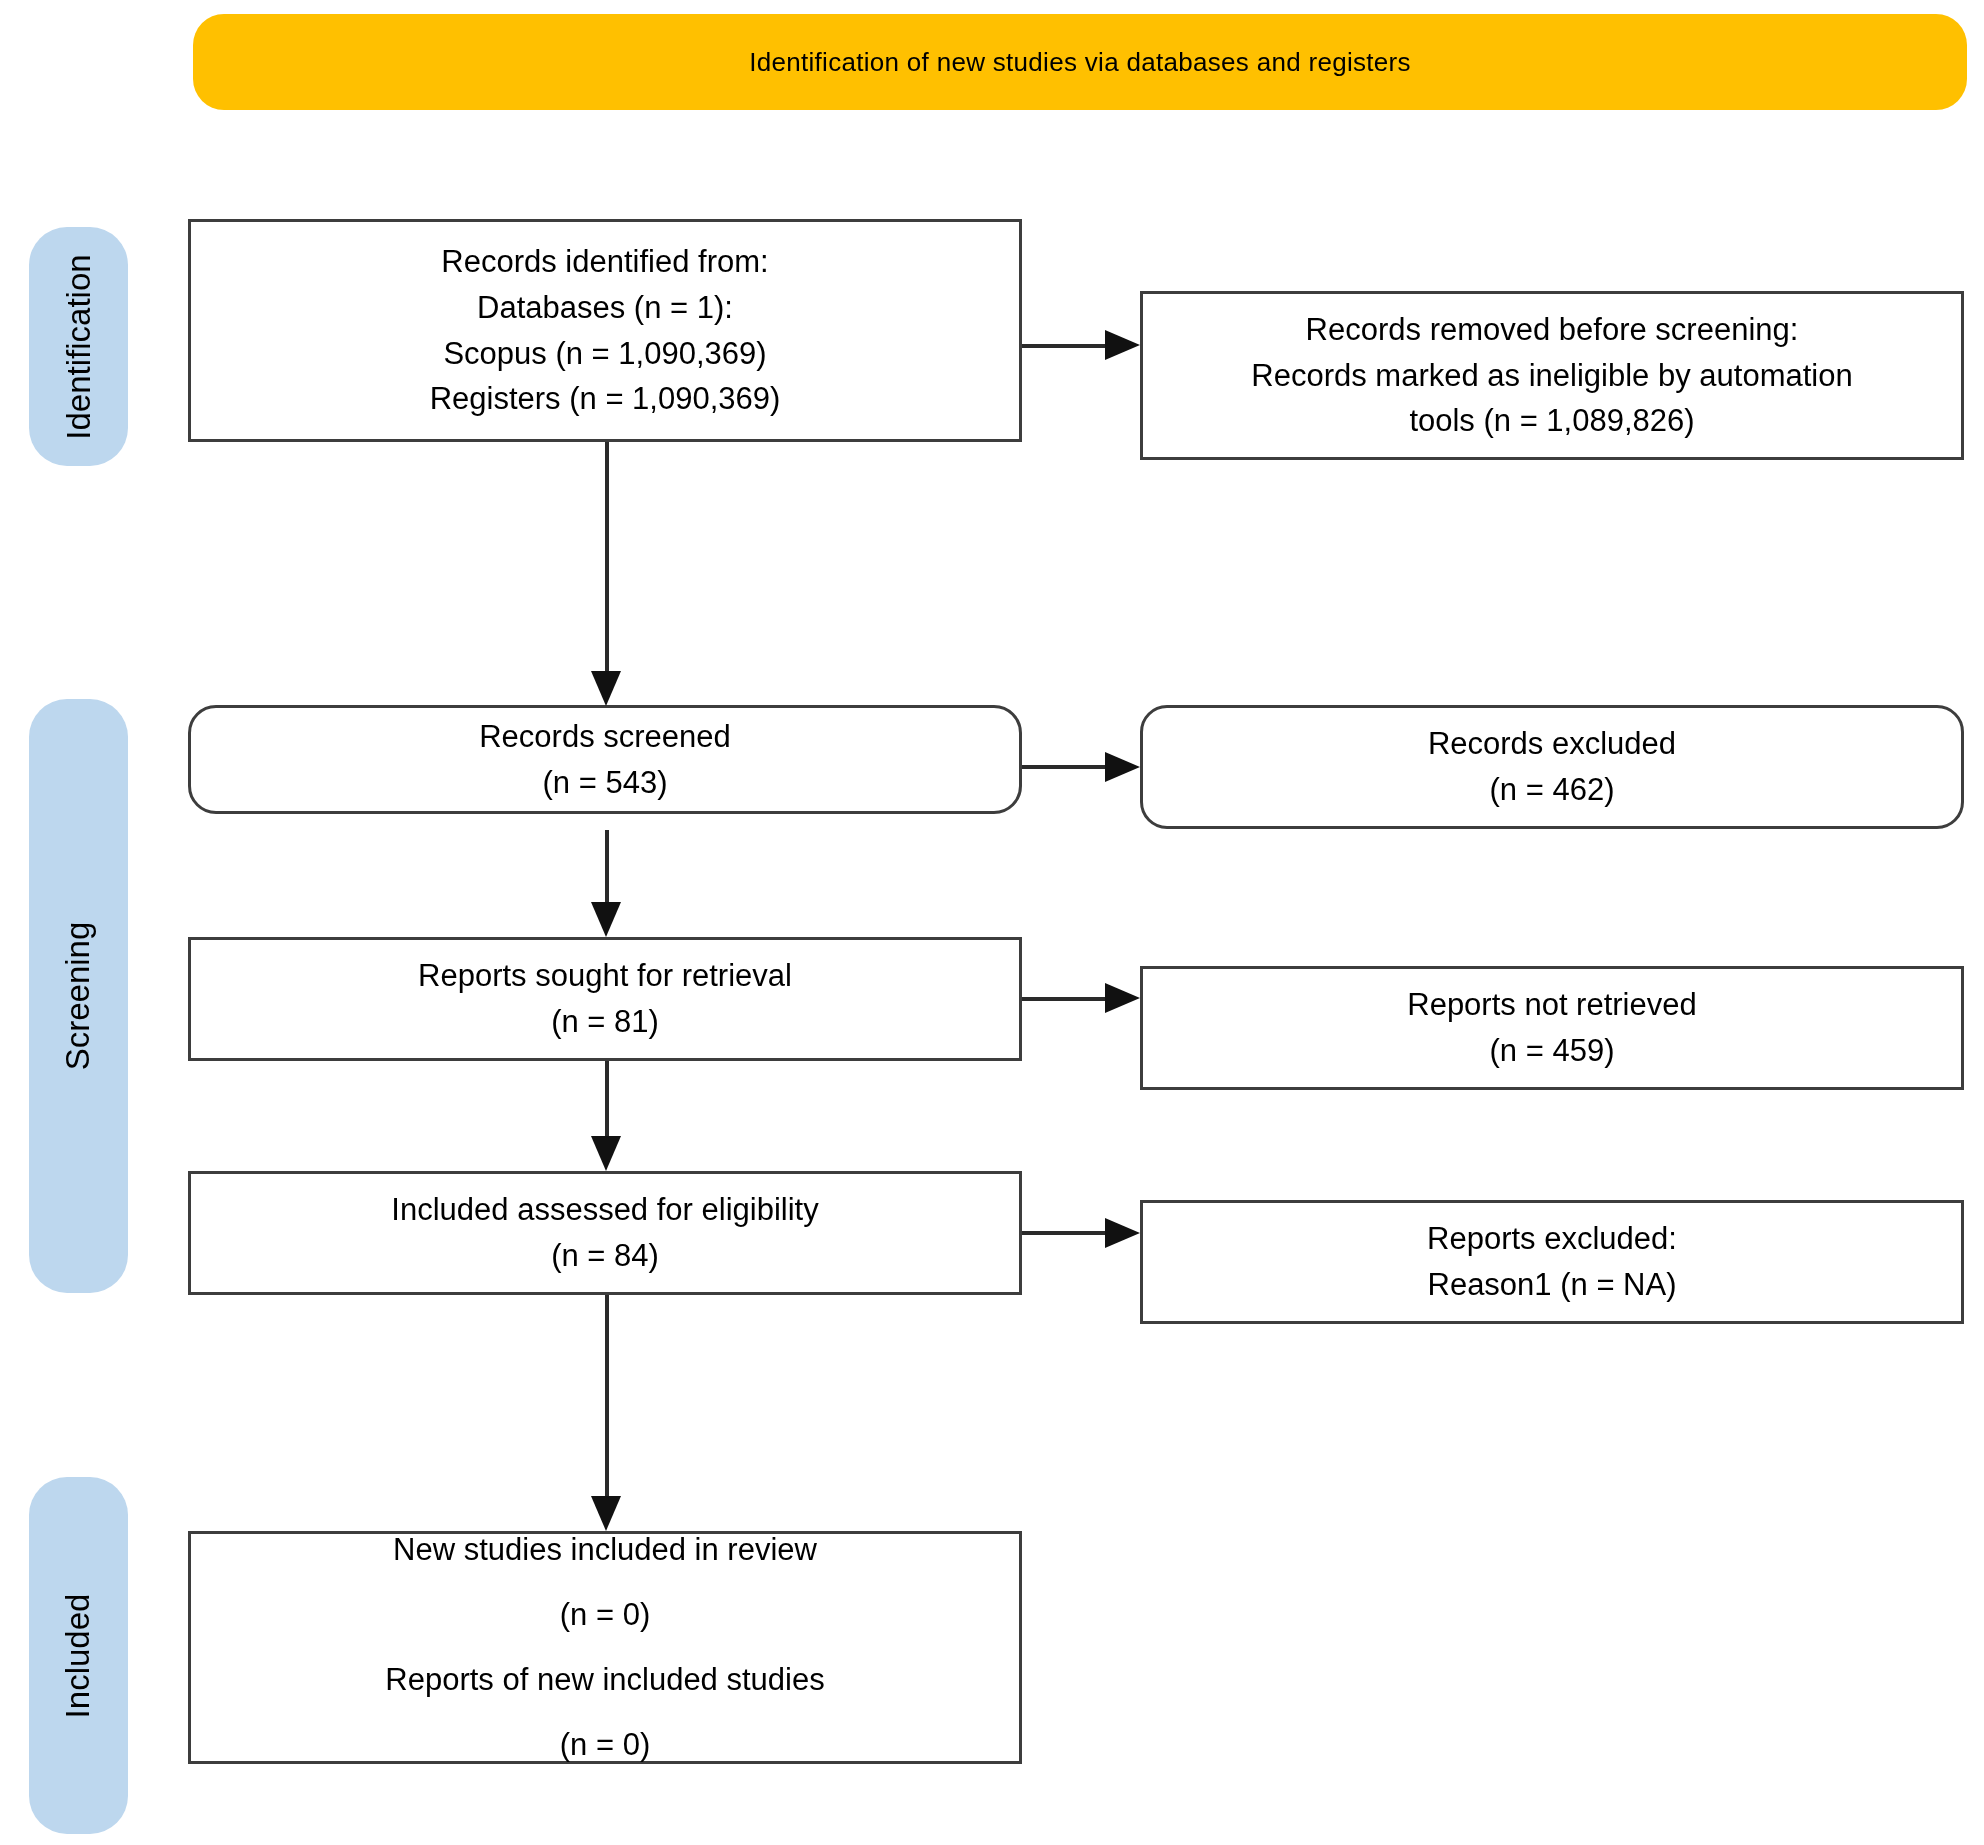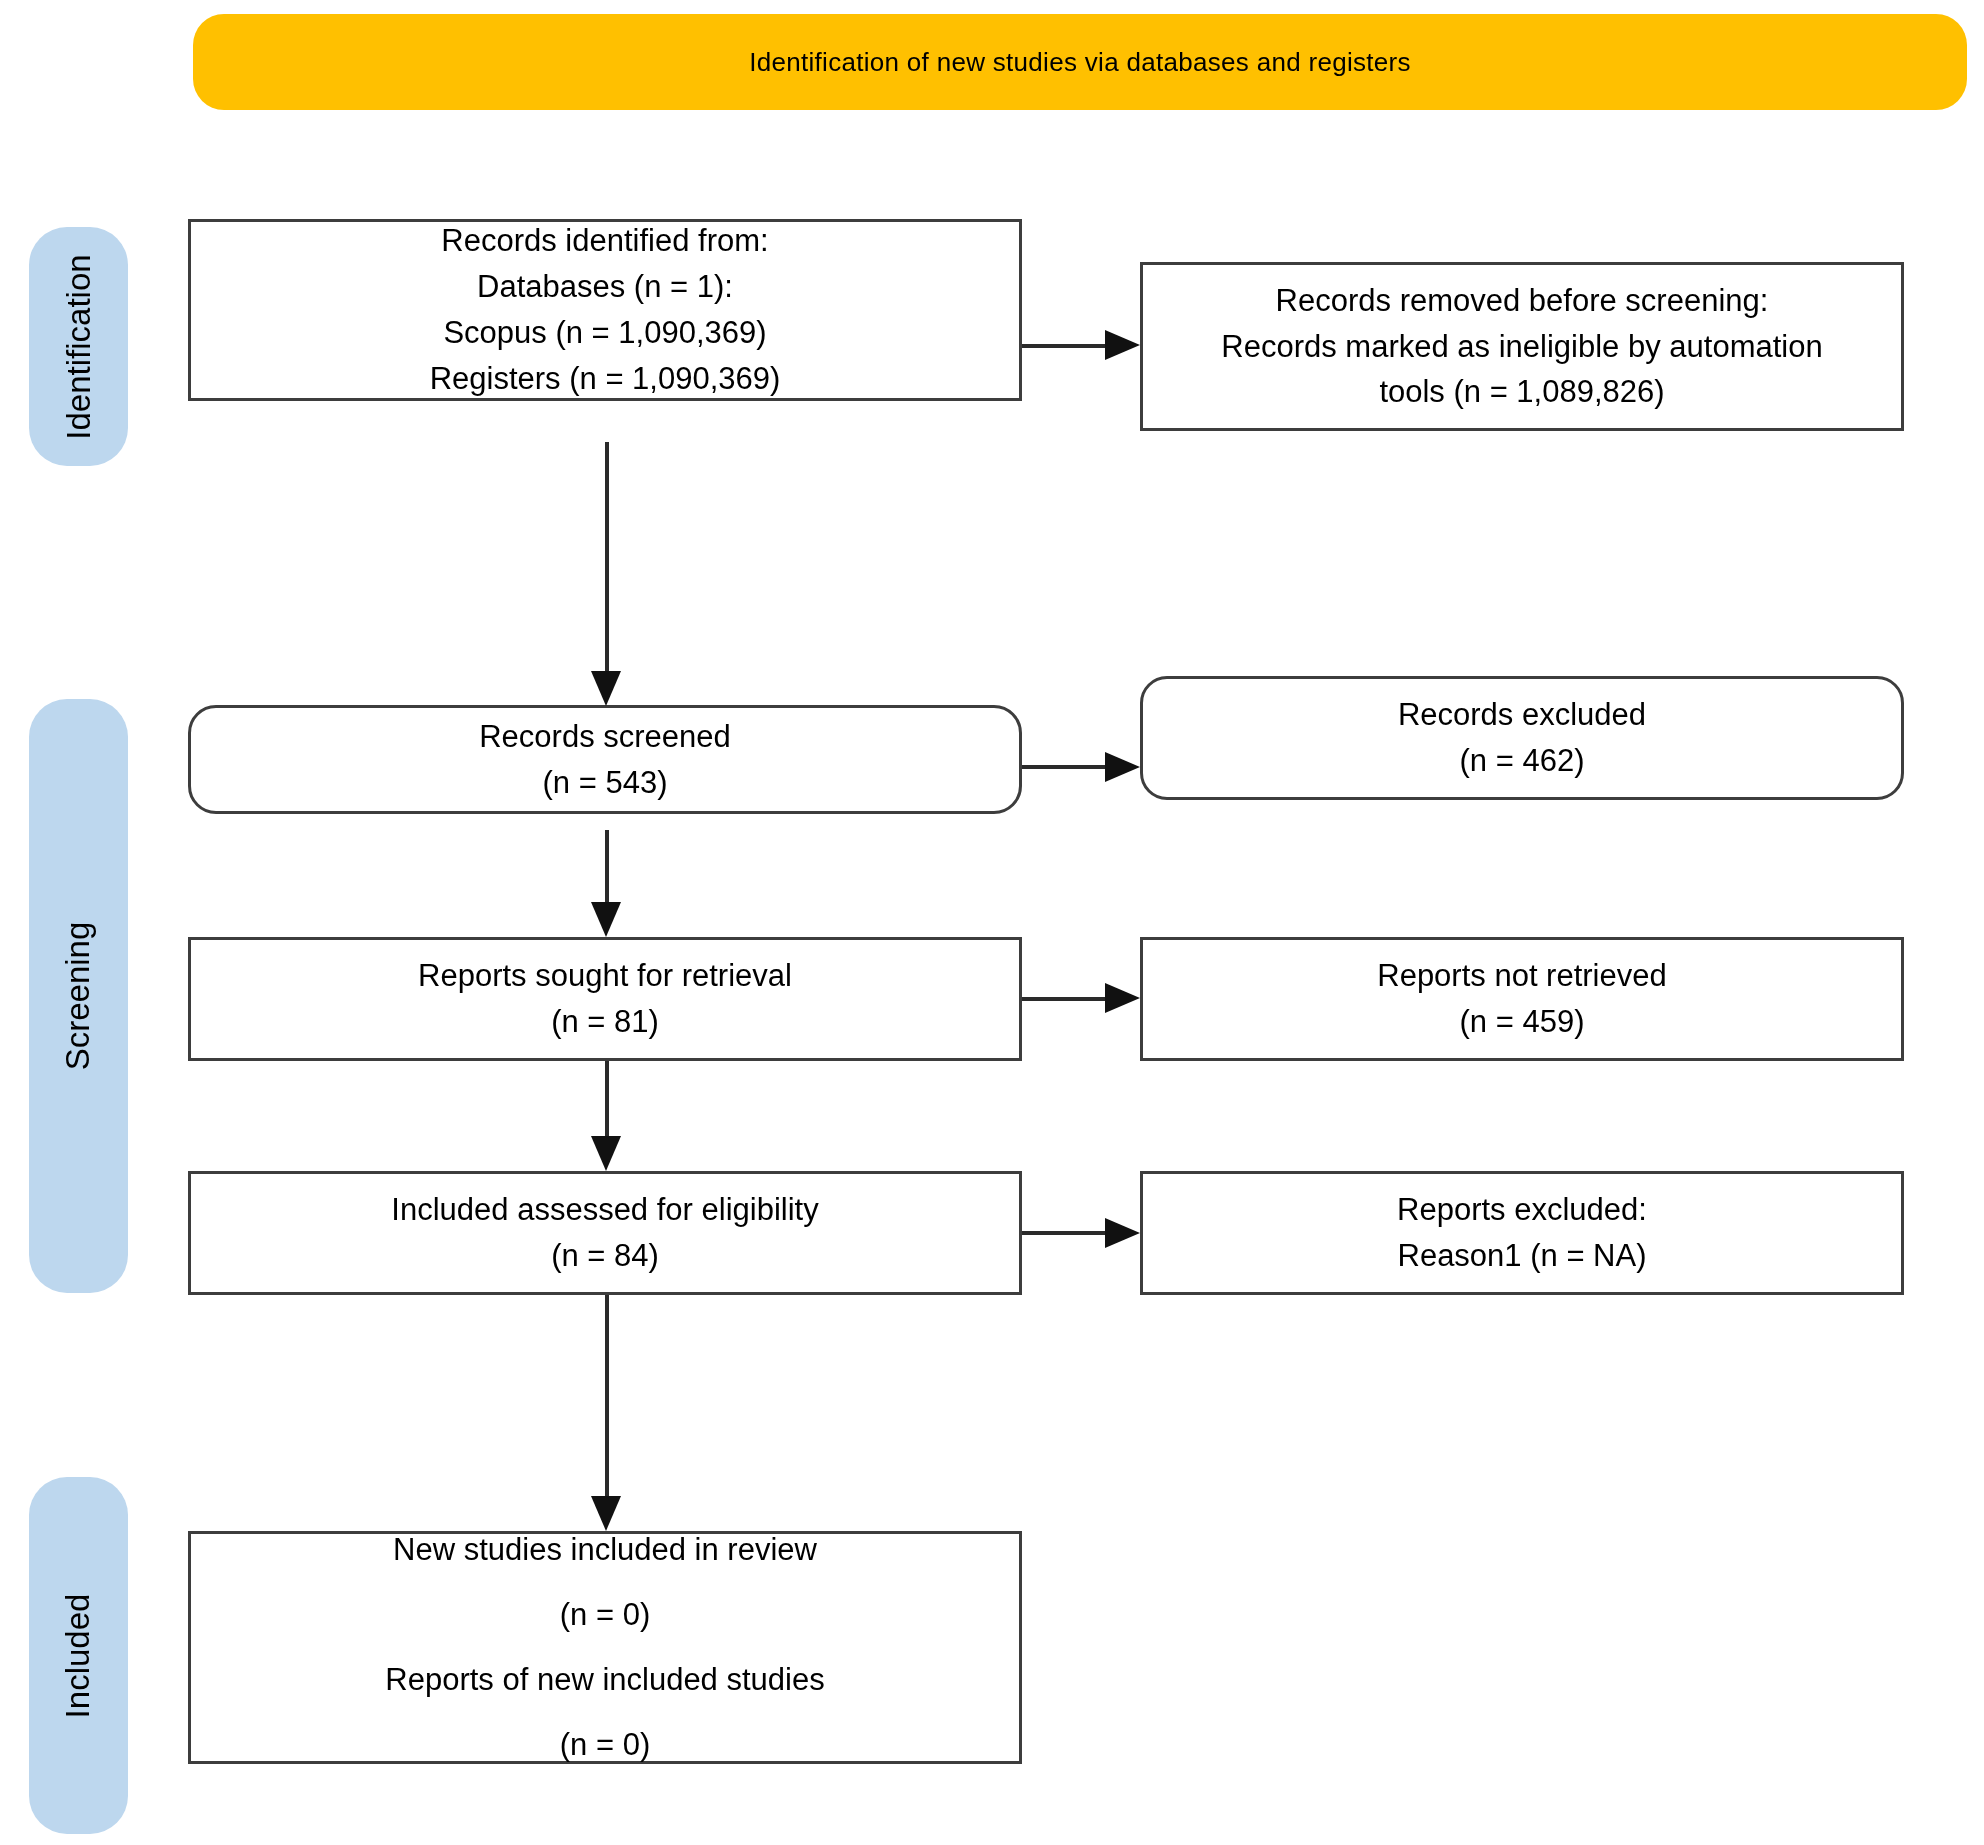--- a/index.html
+++ b/index.html
@@ -58,7 +58,7 @@
   .col-left  { left: 188px;  width: 834px; }
   .col-right { left: 1140px; width: 764px; }
 
-  .box-identified        { top: 219px;  height: 182px; }
+  .box-identified        { top: 219px;  height: 223px; }
   .box-removed           { top: 262px;  height: 169px; }
   .box-screened          { top: 705px; height: 109px; border-radius: 28px; }
   .box-excluded          { top: 676px; height: 124px; border-radius: 27px; }

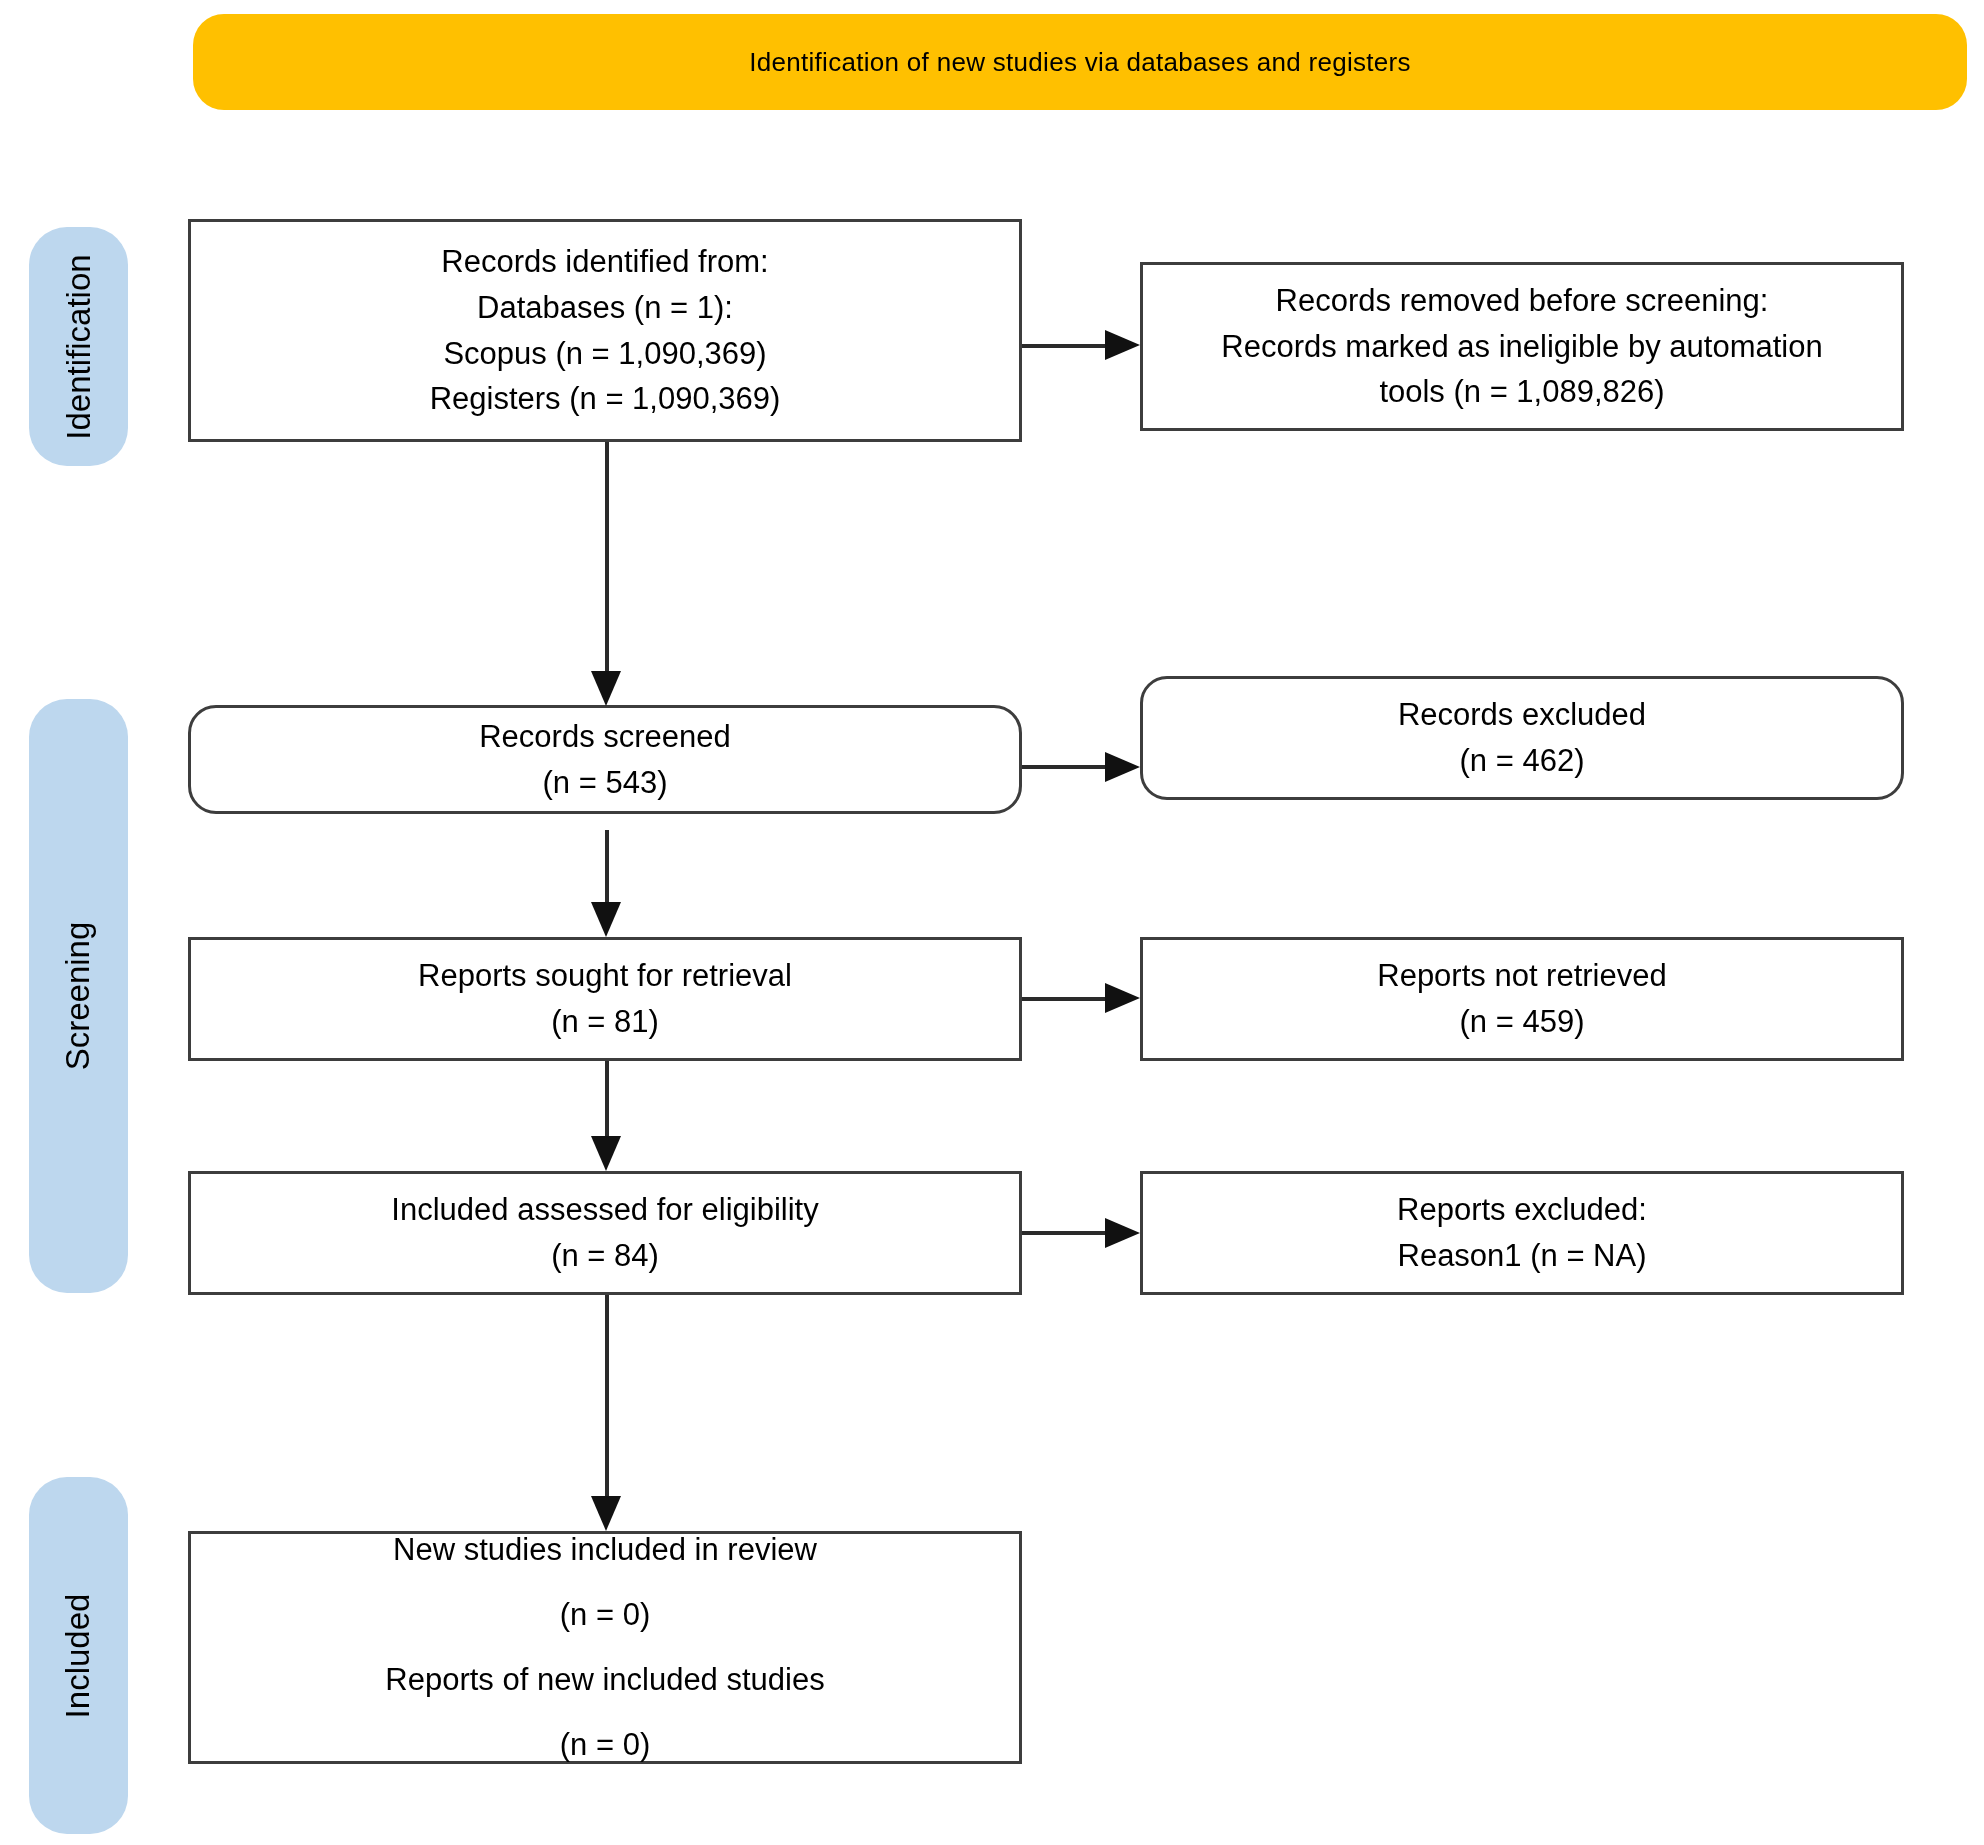--- a/index.html
+++ b/index.html
@@ -56,7 +56,7 @@
     padding: 3.9px 11.8px;
   }
   .col-left  { left: 188px;  width: 834px; }
-  .col-right { left: 1140px; width: 764px; }
+  .col-right { left: 1140px; width: 824px; margin-top: 29px; }
 
   .box-identified        { top: 219px;  height: 223px; }
   .box-removed           { top: 262px;  height: 169px; }

